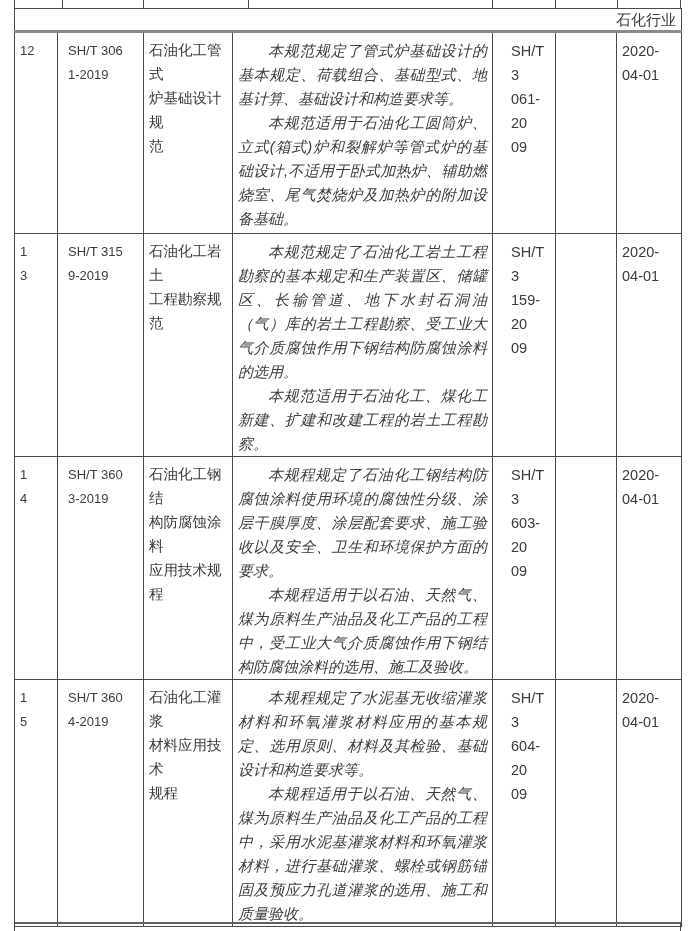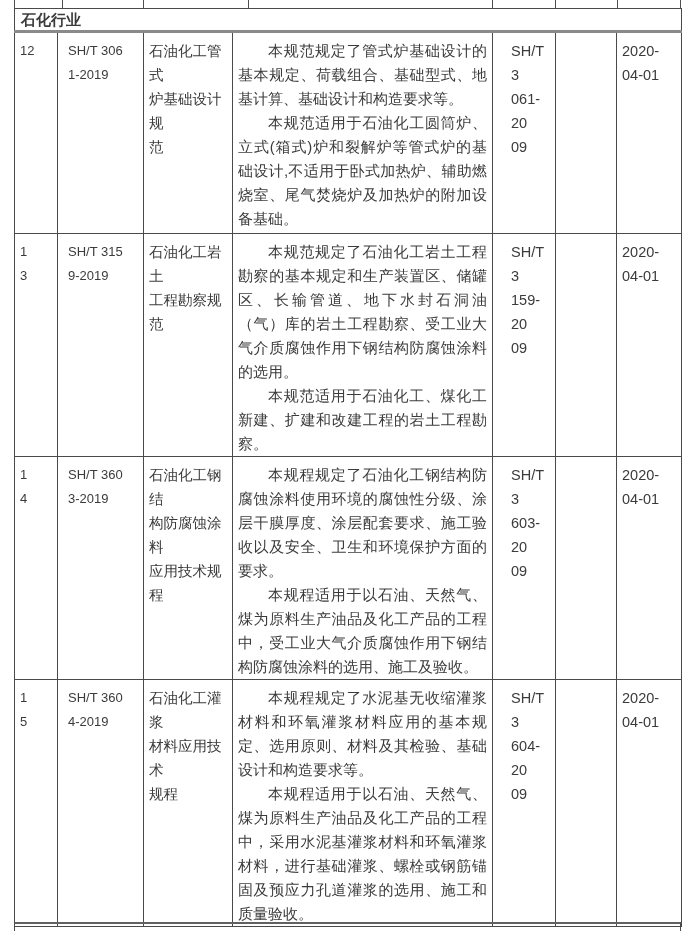--- a/index.html
+++ b/index.html
@@ -34,11 +34,12 @@
     overflow: hidden;
   }
   td.section-cell {
-    font-weight: bold;
+    font-weight: normal;
     font-size: 15px;
     padding: 1px 5px 0 6px;
     line-height: 20px;
     border-bottom: 3px solid #8a8a8a;
+    text-align: right;
   }
   td.num-cell    { text-align: left; font-size: 13px; white-space: pre-line; }
   td.code-cell   { padding-left: 10px; font-size: 13px; white-space: pre-line; }

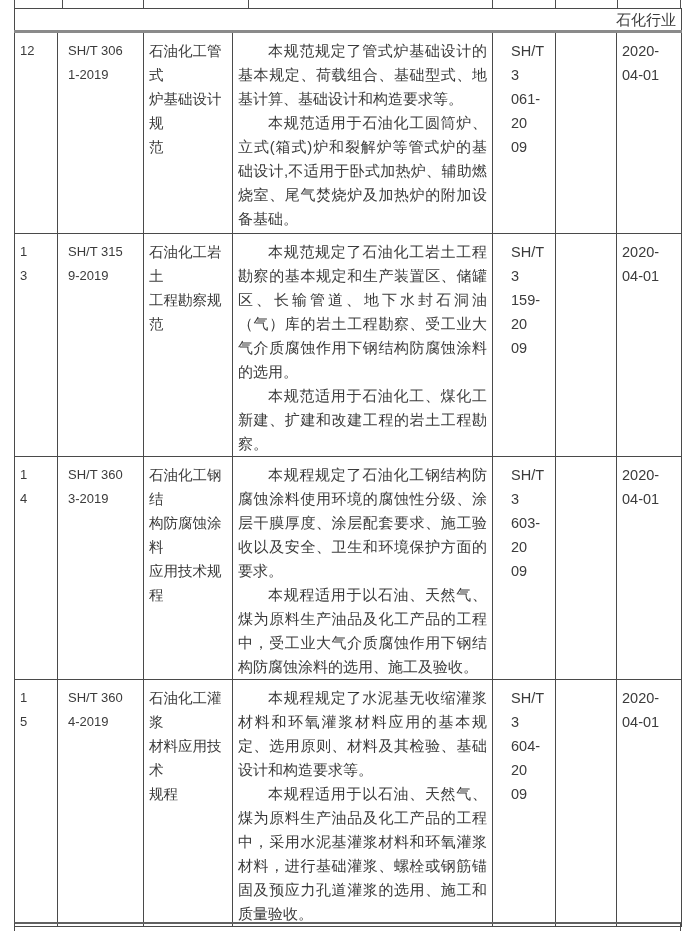--- a/index.html
+++ b/index.html
@@ -43,7 +43,7 @@
   }
   td.num-cell    { text-align: left; font-size: 13px; white-space: pre-line; }
   td.code-cell   { padding-left: 10px; font-size: 13px; white-space: pre-line; }
-  td.name-cell   { padding-left: 5px;  font-size: 14.5px; white-space: pre-line; }
+  td.name-cell   { padding-left: 5px;  font-size: 14.5px; white-space: pre-line; font-family: Liberation Mono, monospace; }
   td.desc-cell   { text-align: justify; }
   td.desc-cell p { text-indent: 30px; margin: 0; }
   td.repl-cell   { padding-left: 18px; font-size: 14.5px; white-space: pre-line; }

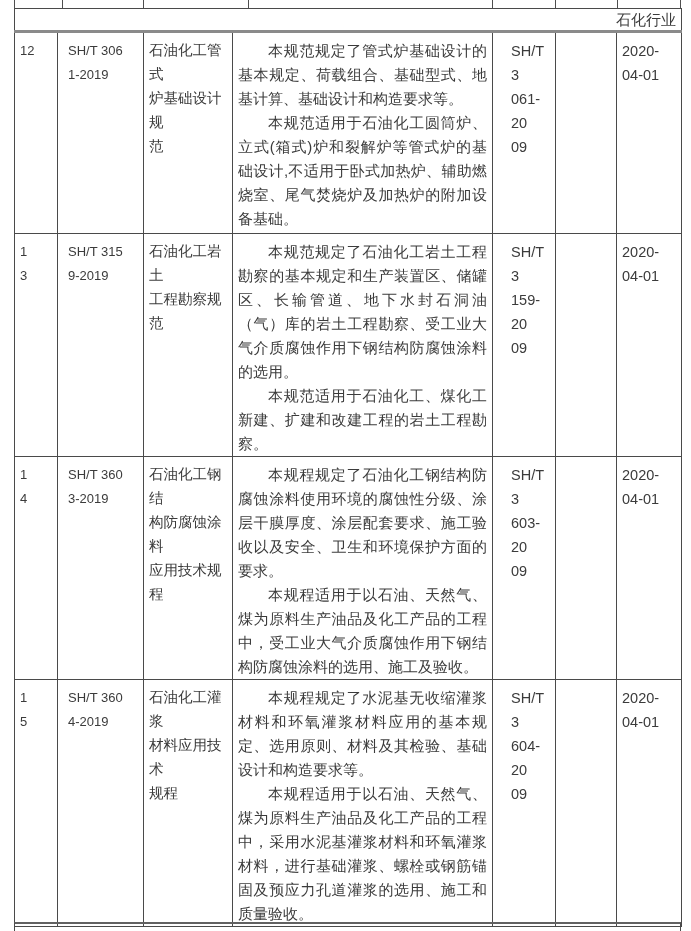--- a/index.html
+++ b/index.html
@@ -45,7 +45,7 @@
   td.code-cell   { padding-left: 10px; font-size: 13px; white-space: pre-line; }
   td.name-cell   { padding-left: 5px;  font-size: 14.5px; white-space: pre-line; font-family: Liberation Mono, monospace; }
   td.desc-cell   { text-align: justify; }
-  td.desc-cell p { text-indent: 30px; margin: 0; }
+  td.desc-cell p { text-indent: 30px; margin: 0; font-style: italic; }
   td.repl-cell   { padding-left: 18px; font-size: 14.5px; white-space: pre-line; }
   td.blank-cell  { }
   td.date-cell   { font-size: 14.5px; white-space: pre-line; }

